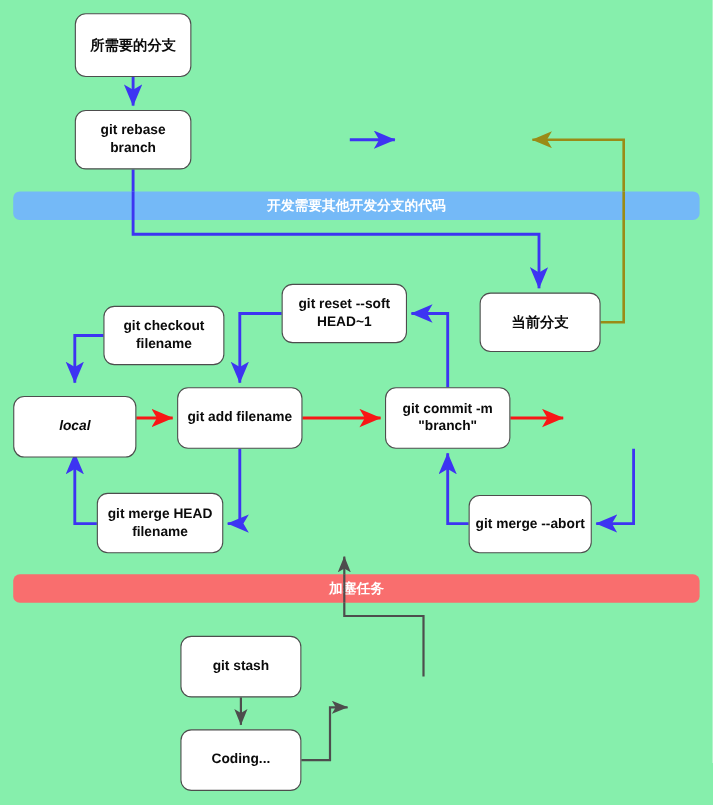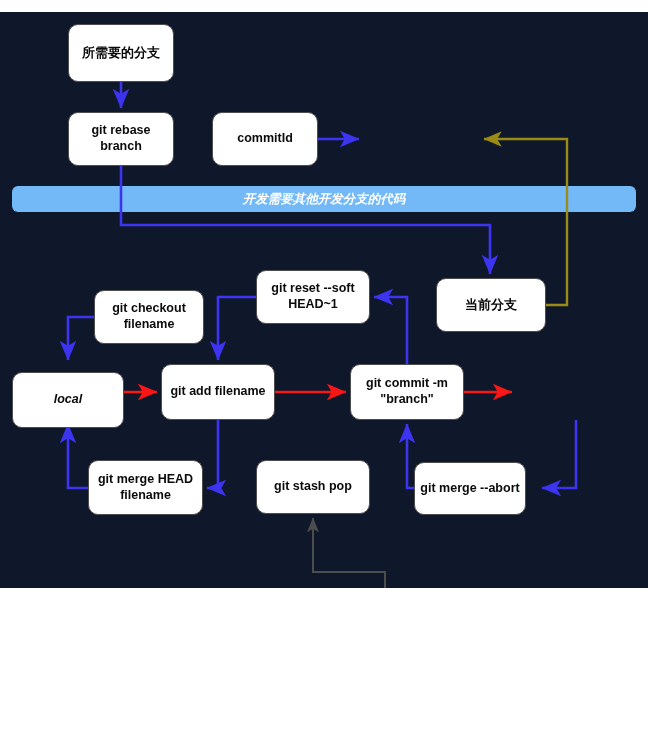--- a/index.html
+++ b/index.html
@@ -4,7 +4,7 @@
 <style>
   html,body{margin:0;padding:0;background:#ffffff;}
   body{font-family:"Liberation Sans","DejaVu Sans",sans-serif;}
-  #canvas{position:relative;width:648px;height:576px;background:#0f172a;overflow:hidden;margin-top:12px;}
+  #canvas{position:relative;width:648px;height:732px;background:#86efac;overflow:hidden;}
   .node{
     position:absolute;
     box-sizing:border-box;

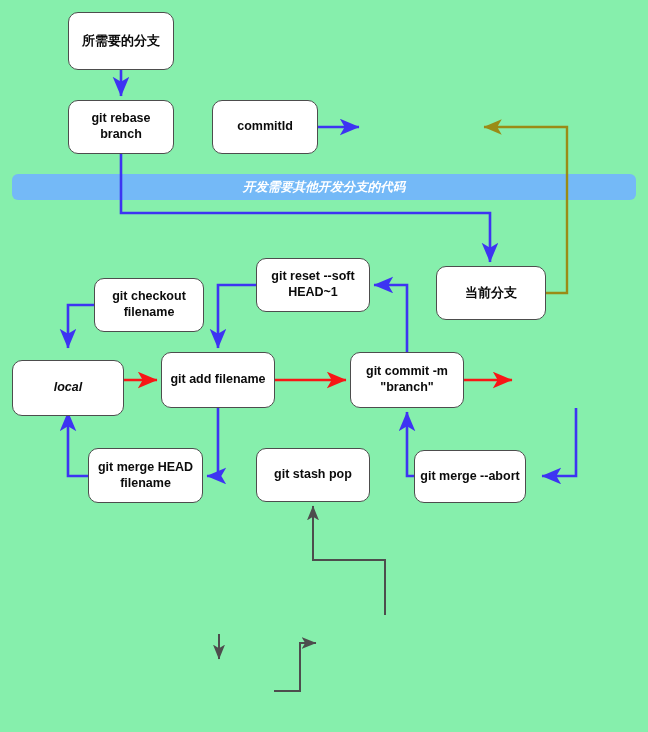--- a/index.html
+++ b/index.html
@@ -101,7 +101,6 @@
 
   <div class="node" style="left:68px;top:100px;width:106px;height:54px;">git rebase branch</div>
 
-  <div class="node" style="left:212px;top:100px;width:106px;height:54px;">commitId</div>
 
 
   <div class="node cjk" style="left:436px;top:266px;width:110px;height:54px;">当前分支</div>

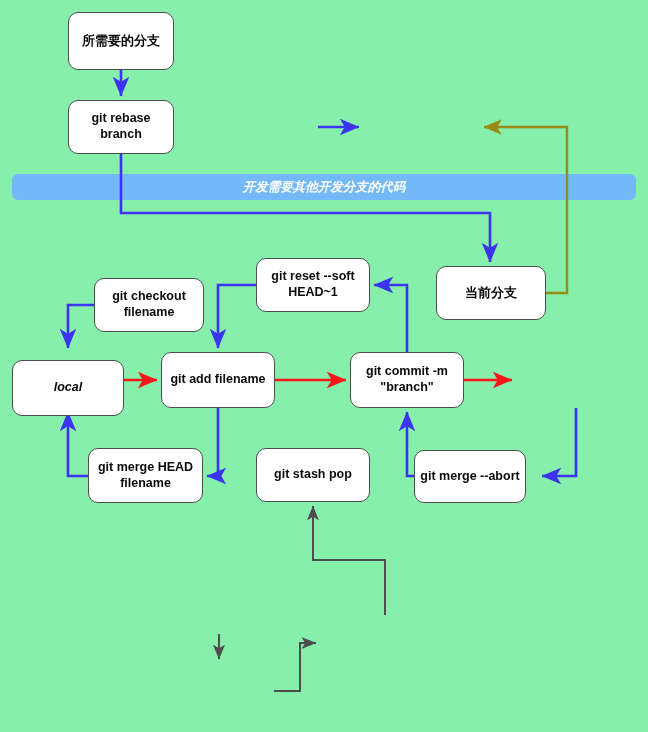--- a/index.html
+++ b/index.html
@@ -129,7 +129,7 @@
 
 
 
-  <div class="banner" style="left:12px;top:174px;width:624px;height:26px;background:#74b9f7;font-style:italic;">开发需要其他开发分支的代码</div>
+  <div class="banner" style="left:12px;top:174px;width:624px;height:26px;background:#74b9f7;">开发需要其他开发分支的代码</div>
 
 
   <svg id="svg-top" viewBox="0 0 648 732">

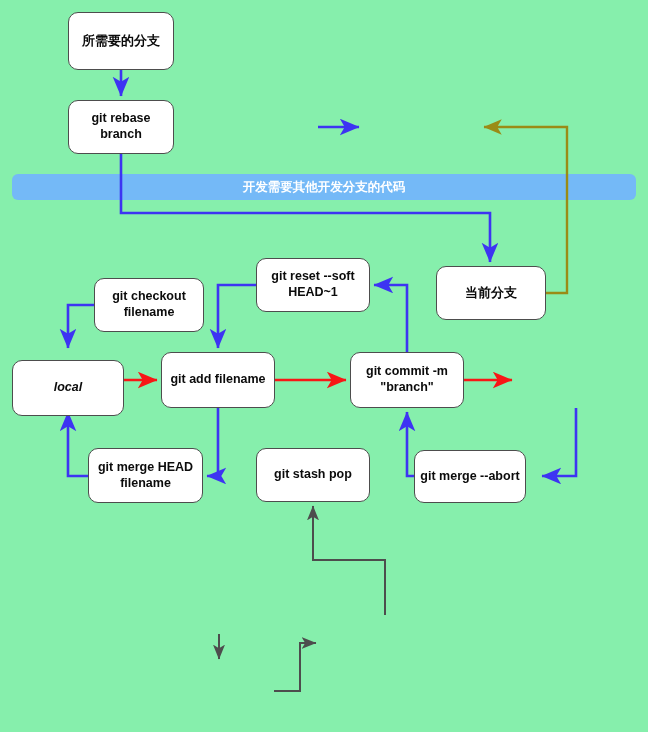--- a/index.html
+++ b/index.html
@@ -122,7 +122,6 @@
   <div class="node" style="left:88px;top:448px;width:115px;height:55px;">git merge HEAD
 filename</div>
 
-  <div class="node" style="left:256px;top:448px;width:114px;height:54px;">git stash pop</div>
 
   <div class="node" style="left:414px;top:450px;width:112px;height:53px;">git merge --abort</div>
 

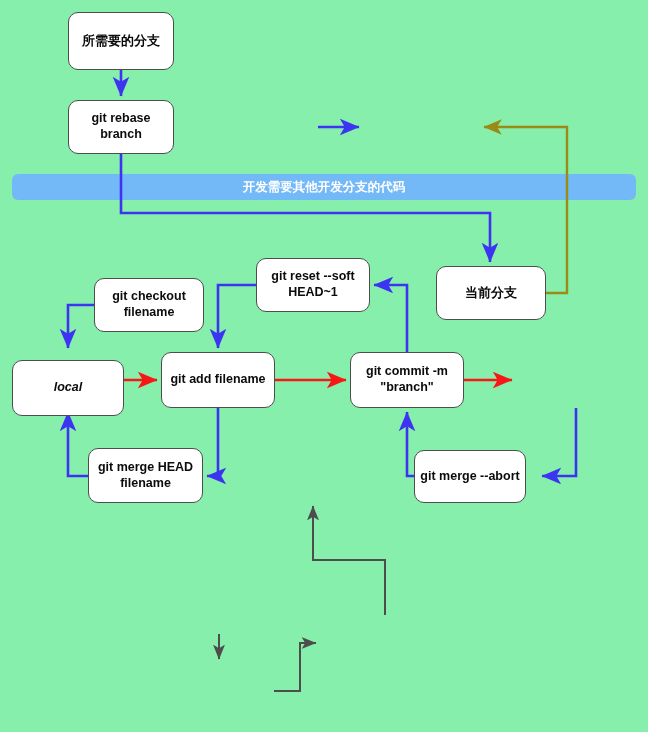--- a/index.html
+++ b/index.html
@@ -123,7 +123,7 @@
 filename</div>
 
 
-  <div class="node" style="left:414px;top:450px;width:112px;height:53px;">git merge --abort</div>
+  <div class="node" style="left:426px;top:450px;width:112px;height:53px;">git merge --abort</div>
 
 
 

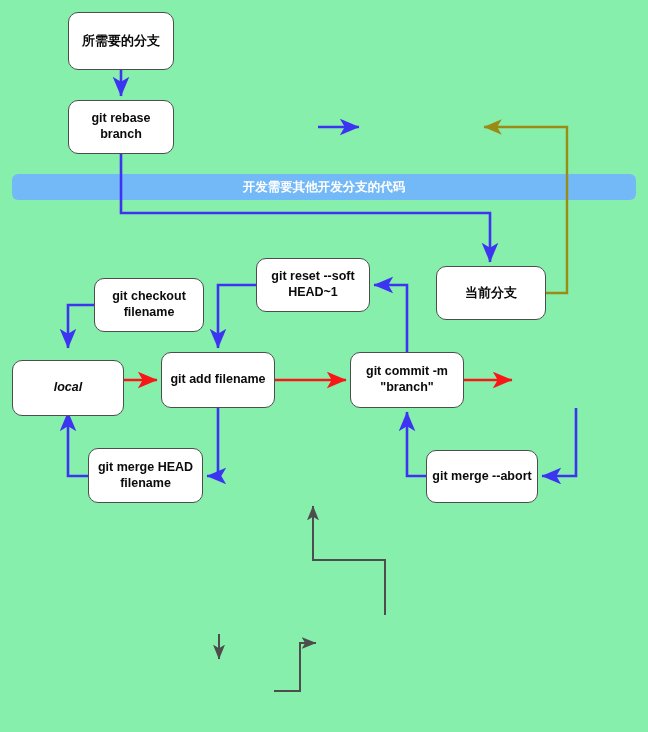--- a/index.html
+++ b/index.html
@@ -130,6 +130,7 @@
 
   <div class="banner" style="left:12px;top:174px;width:624px;height:26px;background:#74b9f7;">开发需要其他开发分支的代码</div>
 
+  <div class="banner" style="left:12px;top:522px;width:624px;height:26px;background:#f96e6e;">加塞任务</div>
 
   <svg id="svg-top" viewBox="0 0 648 732">
     <path d="M121,174 L121,200" stroke="#3d34f2" stroke-width="2.6" fill="none"></path>

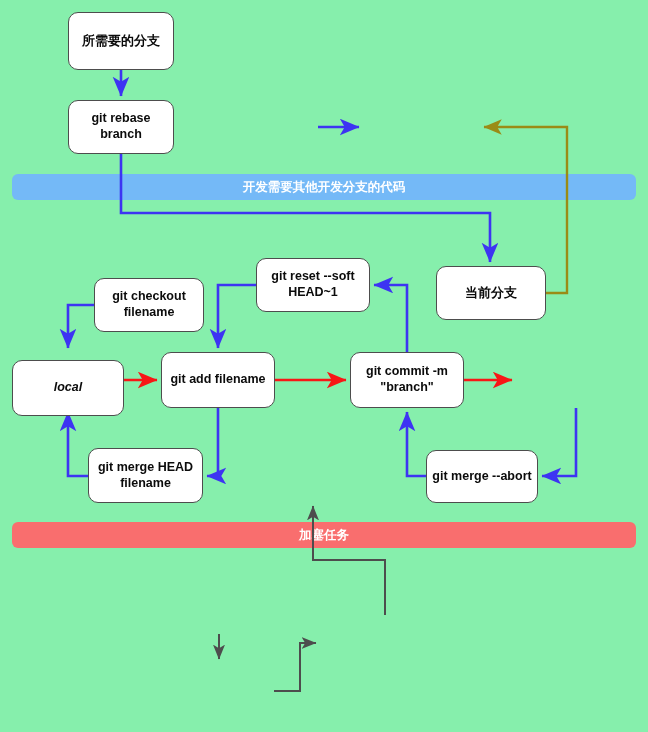--- a/index.html
+++ b/index.html
@@ -125,6 +125,7 @@
 
   <div class="node" style="left:426px;top:450px;width:112px;height:53px;">git merge --abort</div>
 
+  <div class="node" style="left:164px;top:578px;width:110px;height:56px;">git stash</div>
 
 
 

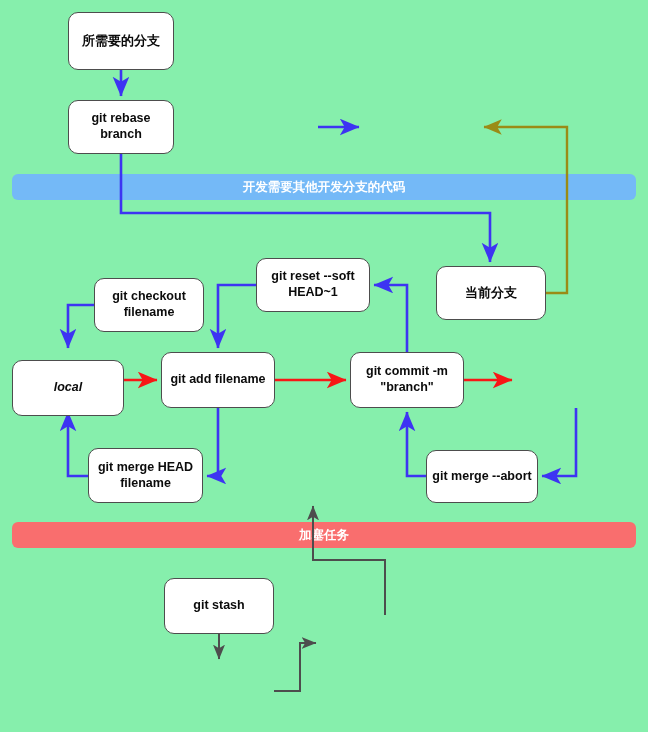--- a/index.html
+++ b/index.html
@@ -127,6 +127,7 @@
 
   <div class="node" style="left:164px;top:578px;width:110px;height:56px;">git stash</div>
 
+  <div class="node" style="left:164px;top:663px;width:110px;height:56px;">Coding...</div>
 
 
   <div class="banner" style="left:12px;top:174px;width:624px;height:26px;background:#74b9f7;">开发需要其他开发分支的代码</div>

